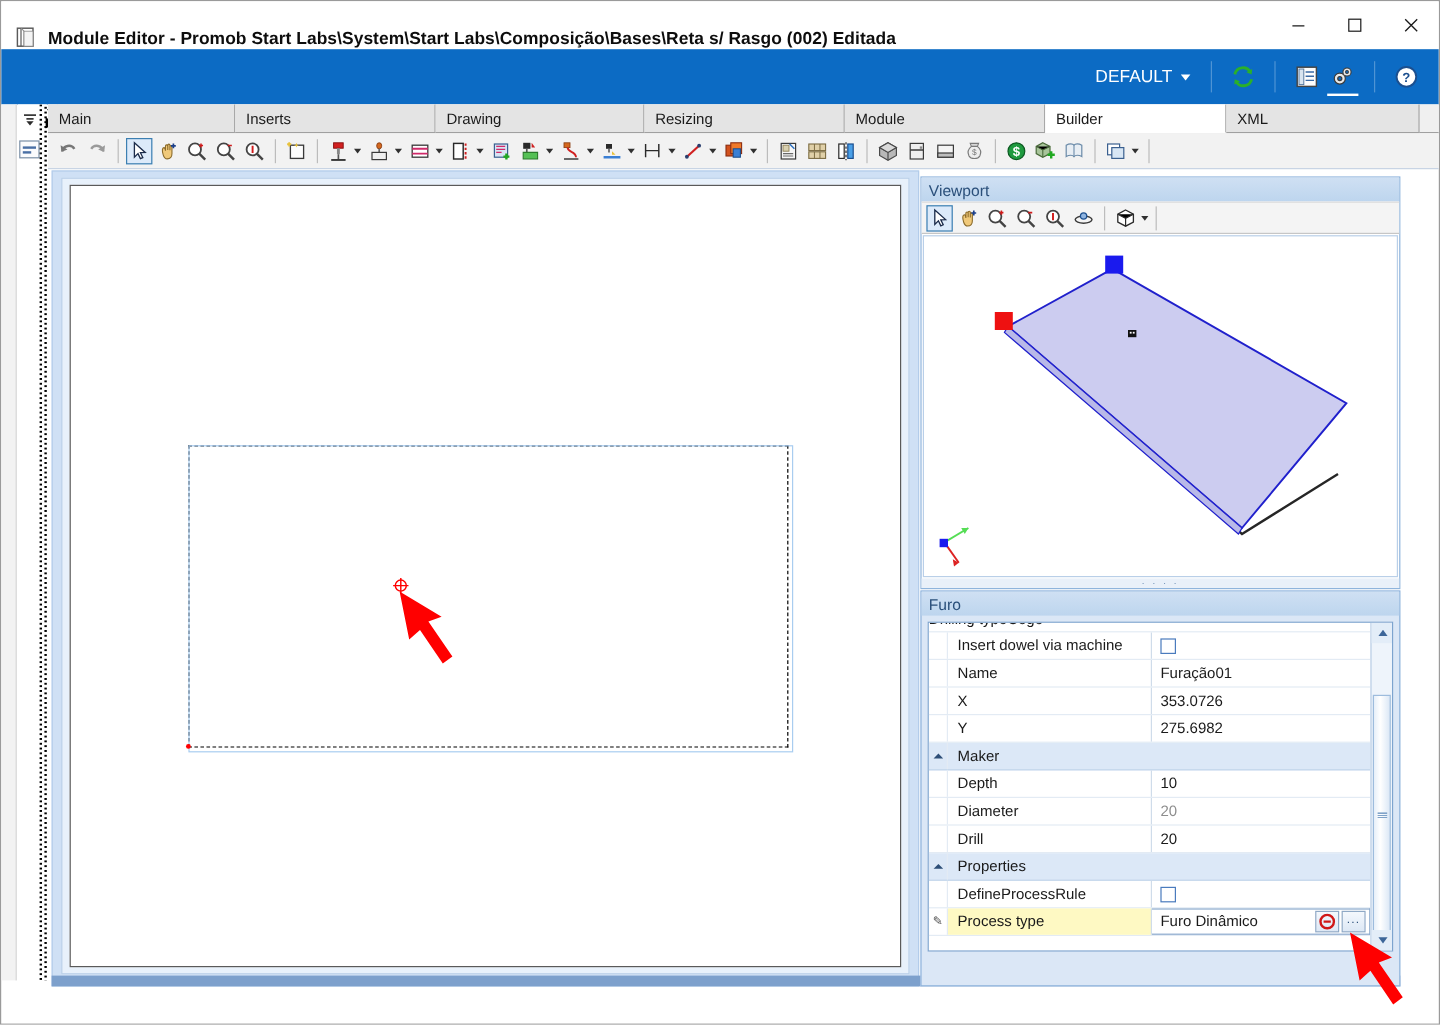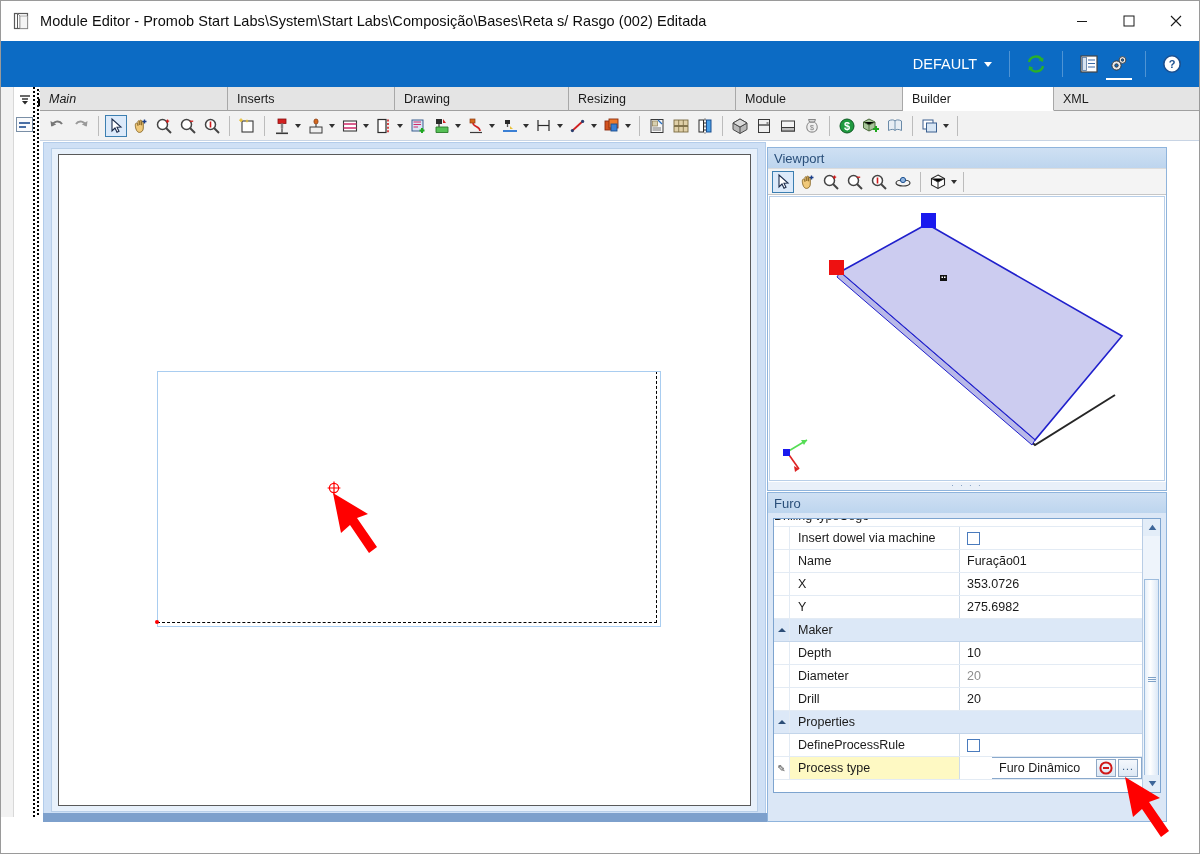--- a/index.html
+++ b/index.html
@@ -23,7 +23,7 @@
     position: absolute; left: 0; top: 0;
     width: 1198px; height: 40px;
     background: #ffffff;
-    display: flex; align-items: center;
+    display: flex; align-items: flex-end; font-weight: bold;
   }
   .title-icon {
     width: 20px; height: 20px;

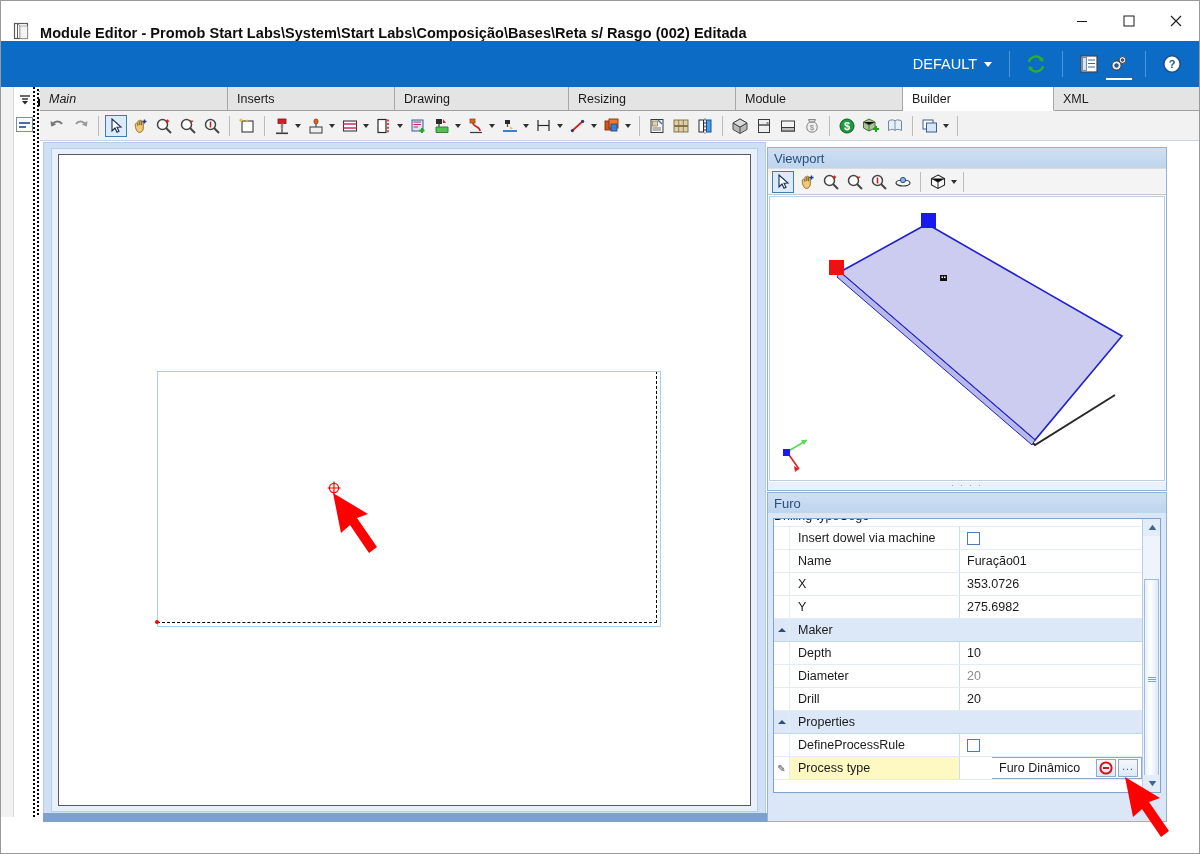--- a/index.html
+++ b/index.html
@@ -501,7 +501,7 @@
   </div>
 
   <div class="tabbar" id="tabbar">
-      <div class="tab" style="width: 188px; font-style: italic;">
+      <div class="tab" style="width: 156px;">
         <span>Main</span>
       </div>
       <div class="tab" style="width: 167px;">

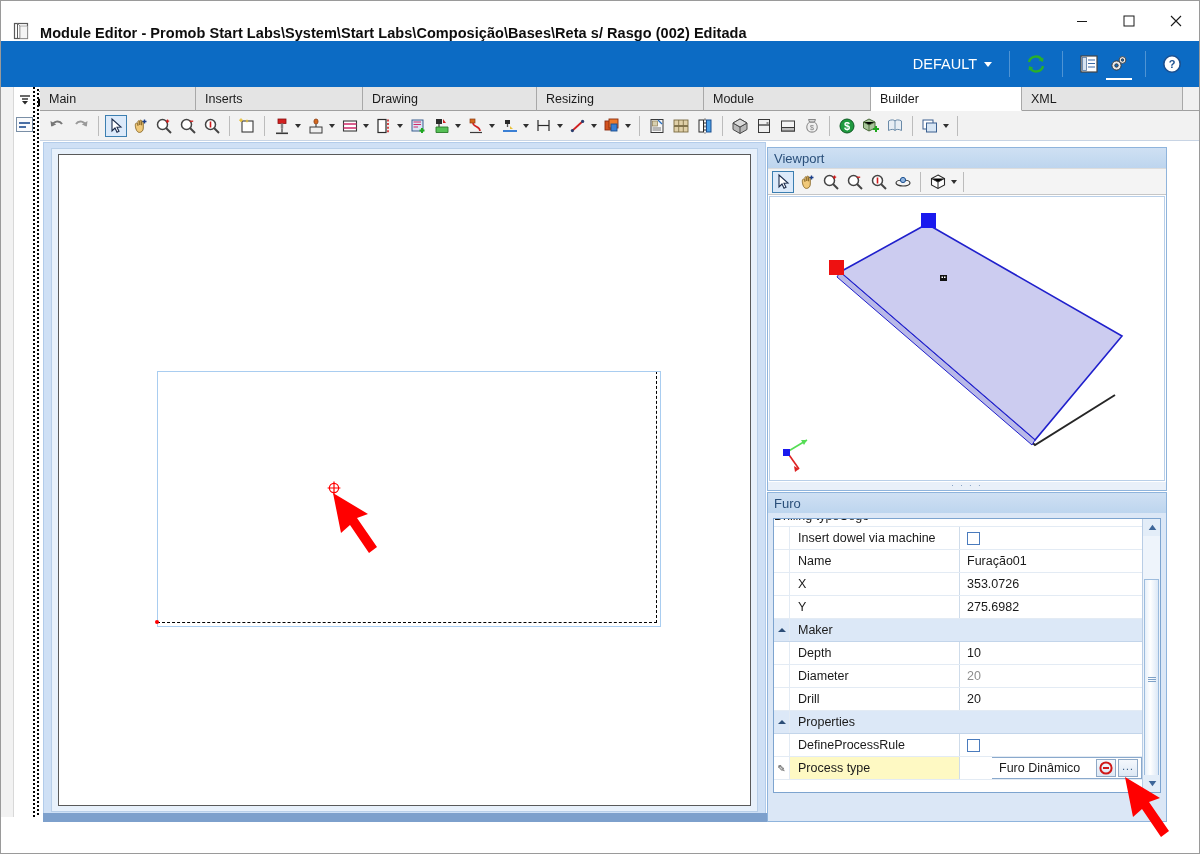--- a/index.html
+++ b/index.html
@@ -327,7 +327,6 @@
     background: #ffffff;
     border: 1px solid #8aa9cc;
     border-left: none;
-    margin-left: 32px;
   }
   .prow .pval.dim { color: #8d8d8d; }
   .chk {

